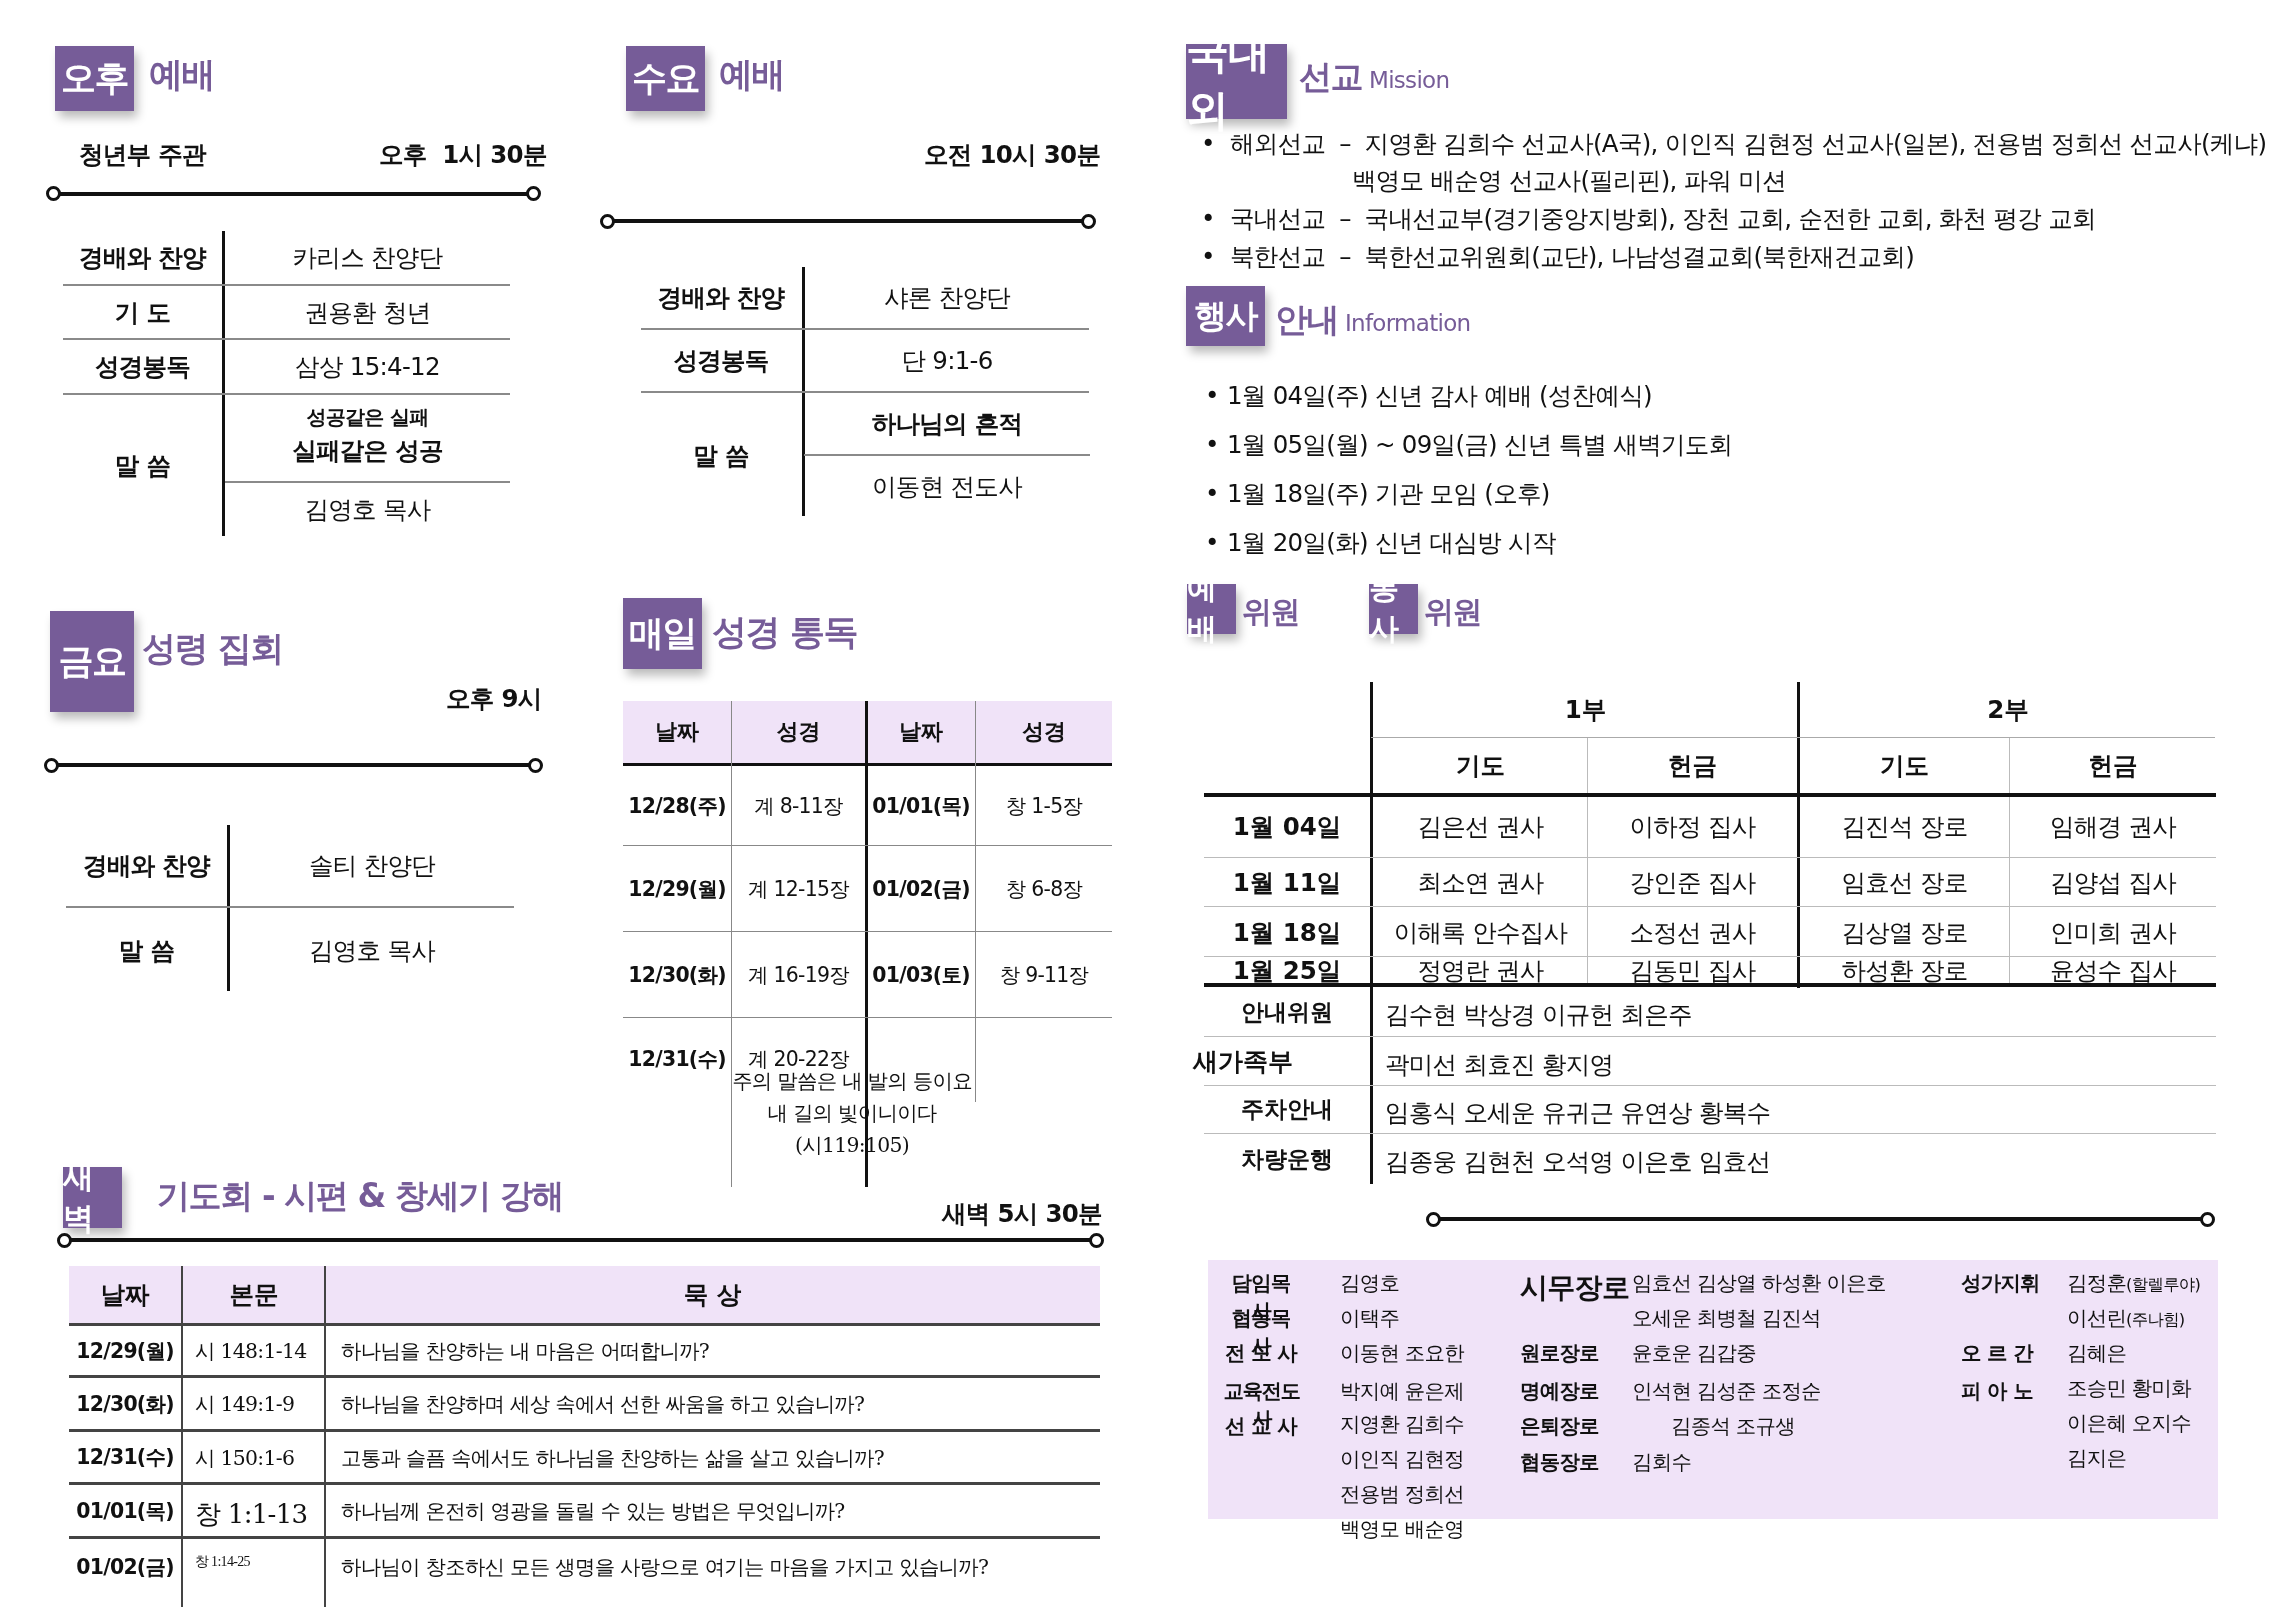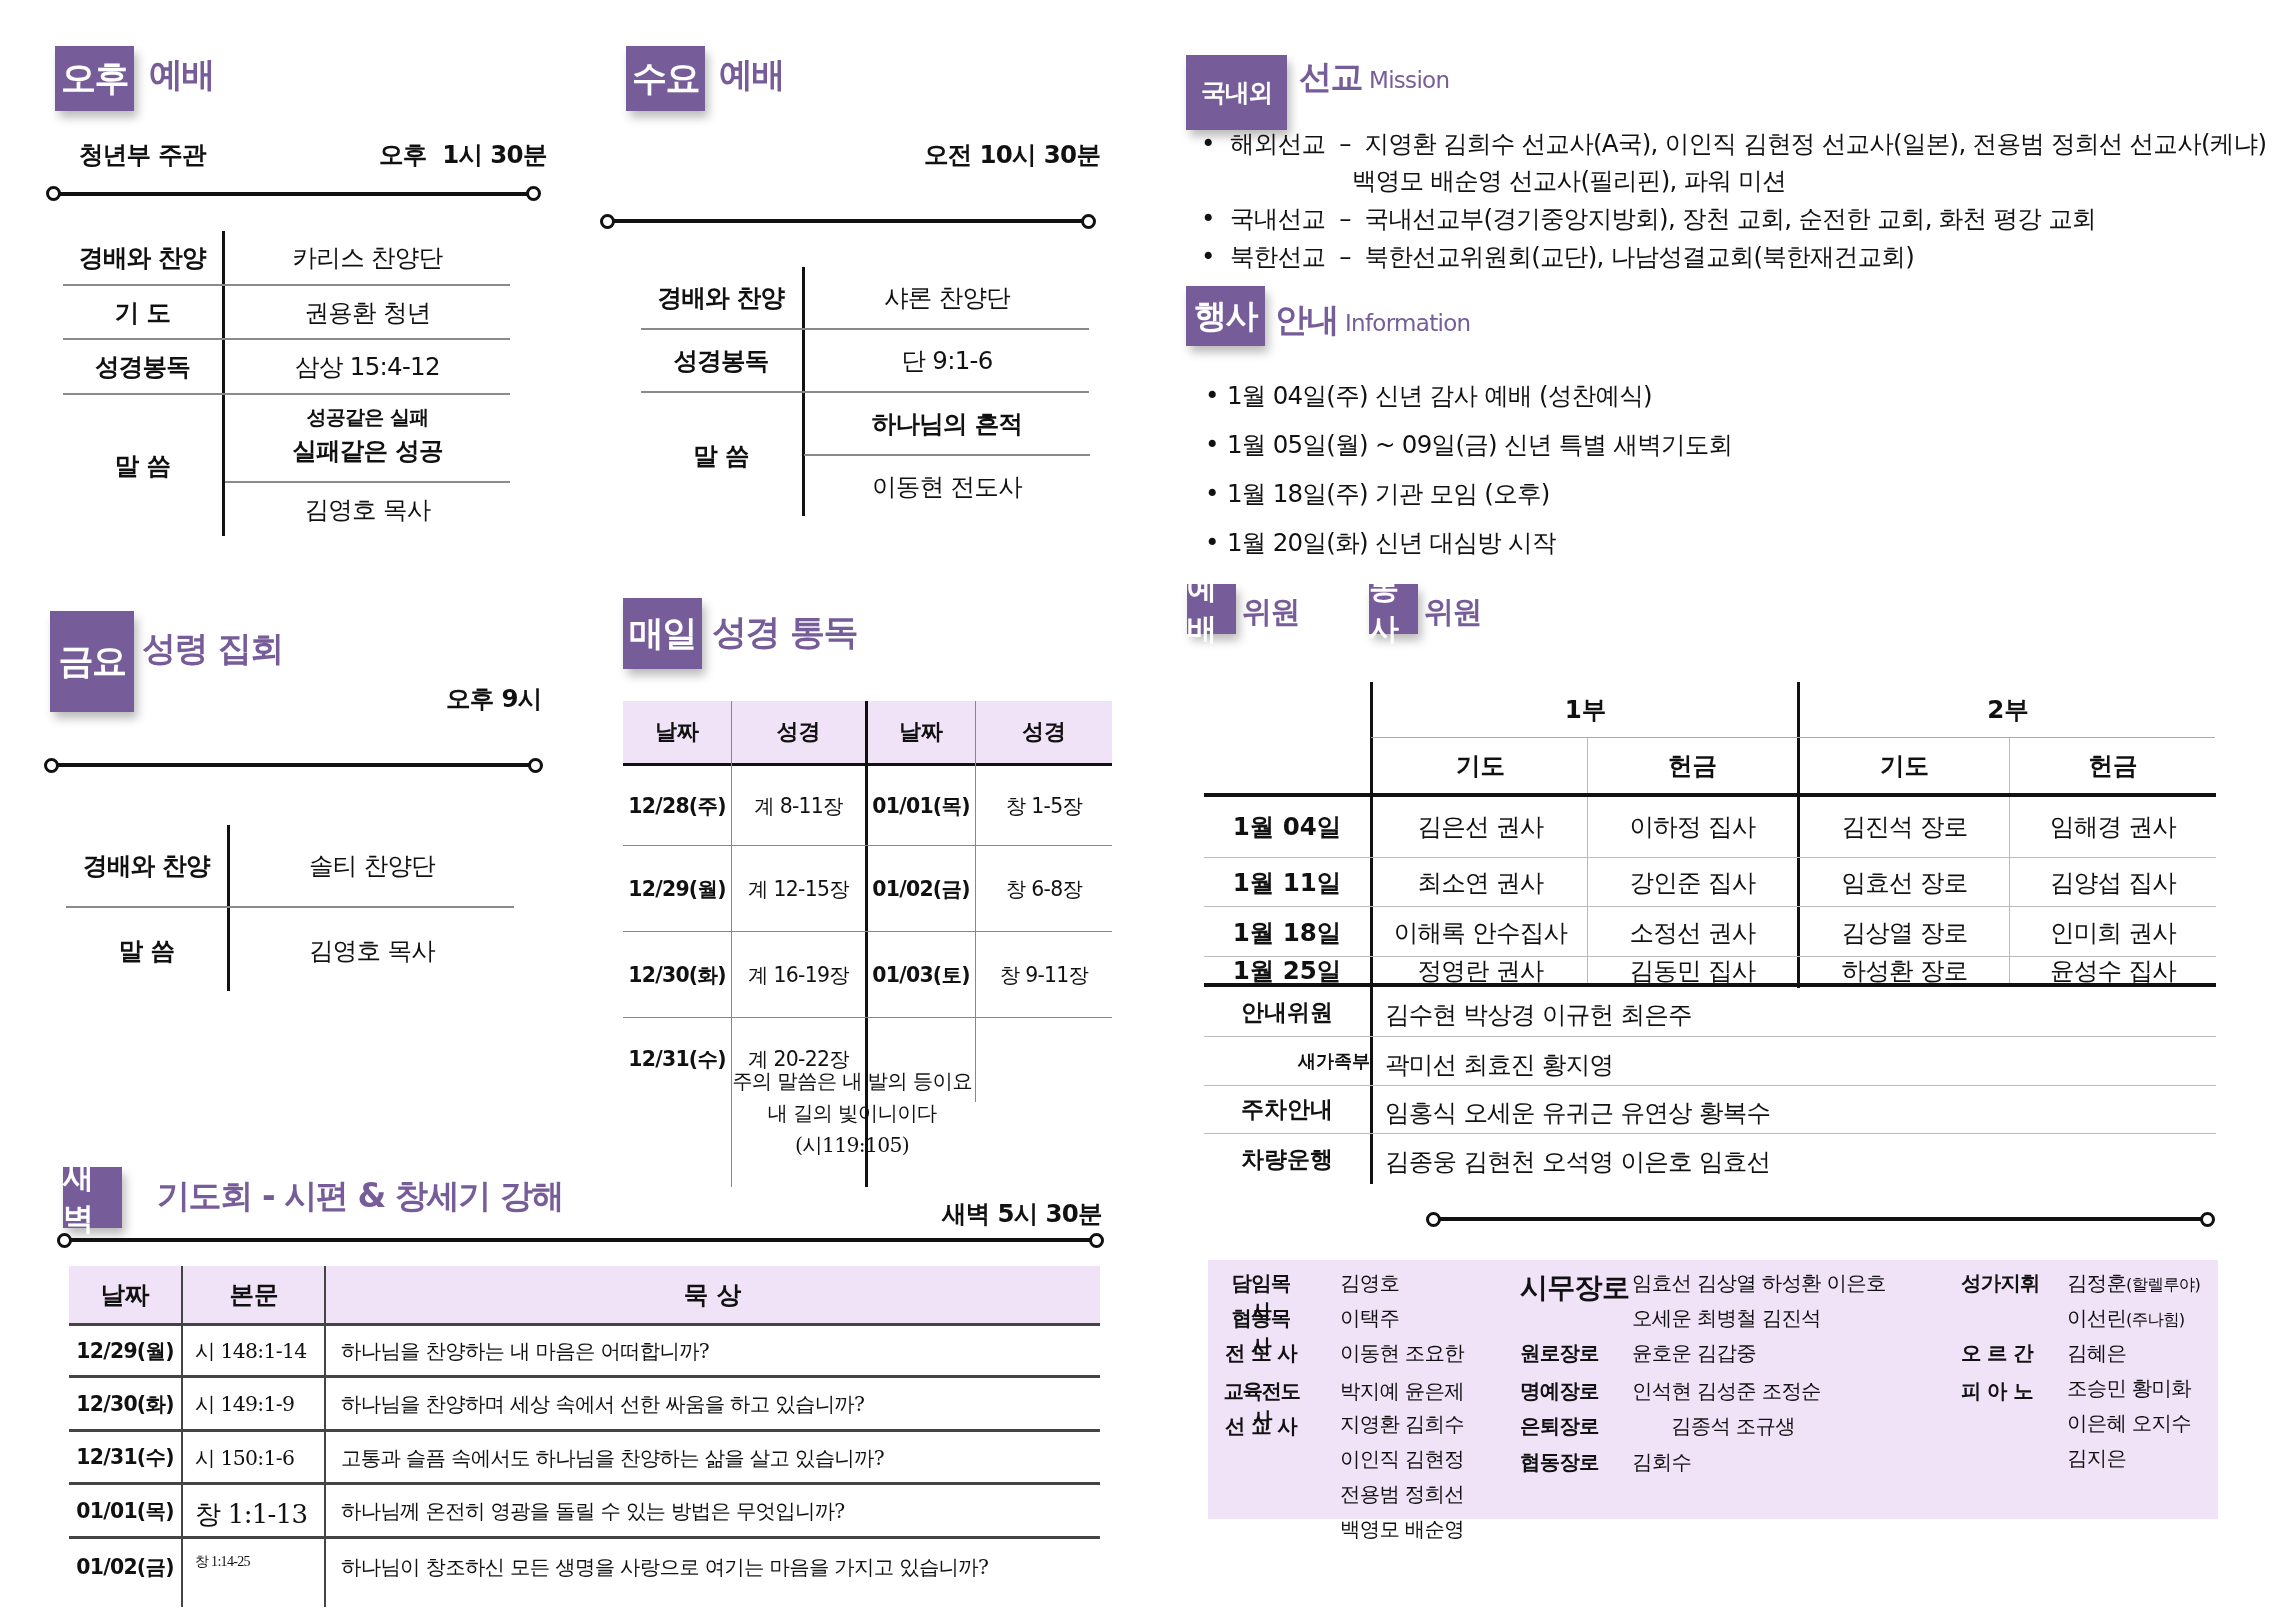--- a/index.html
+++ b/index.html
@@ -201,7 +201,7 @@
 </section>
 
 <section>
-  <div class="tag" style="left:1186px;top:44px;width:101px;height:75px;font-size:25px;margin-top:11px;">국내외</div>
+  <div class="tag" style="left:1186px;top:44px;width:101px;height:75px;font-size:43px;">국내외</div>
   <div class="title" style="left:1299px;top:55px;font-size:33px;"><span>선교</span><span class="en">Mission</span></div>
 
   <div class="mline bullet" style="left:1201px;top:127px;">

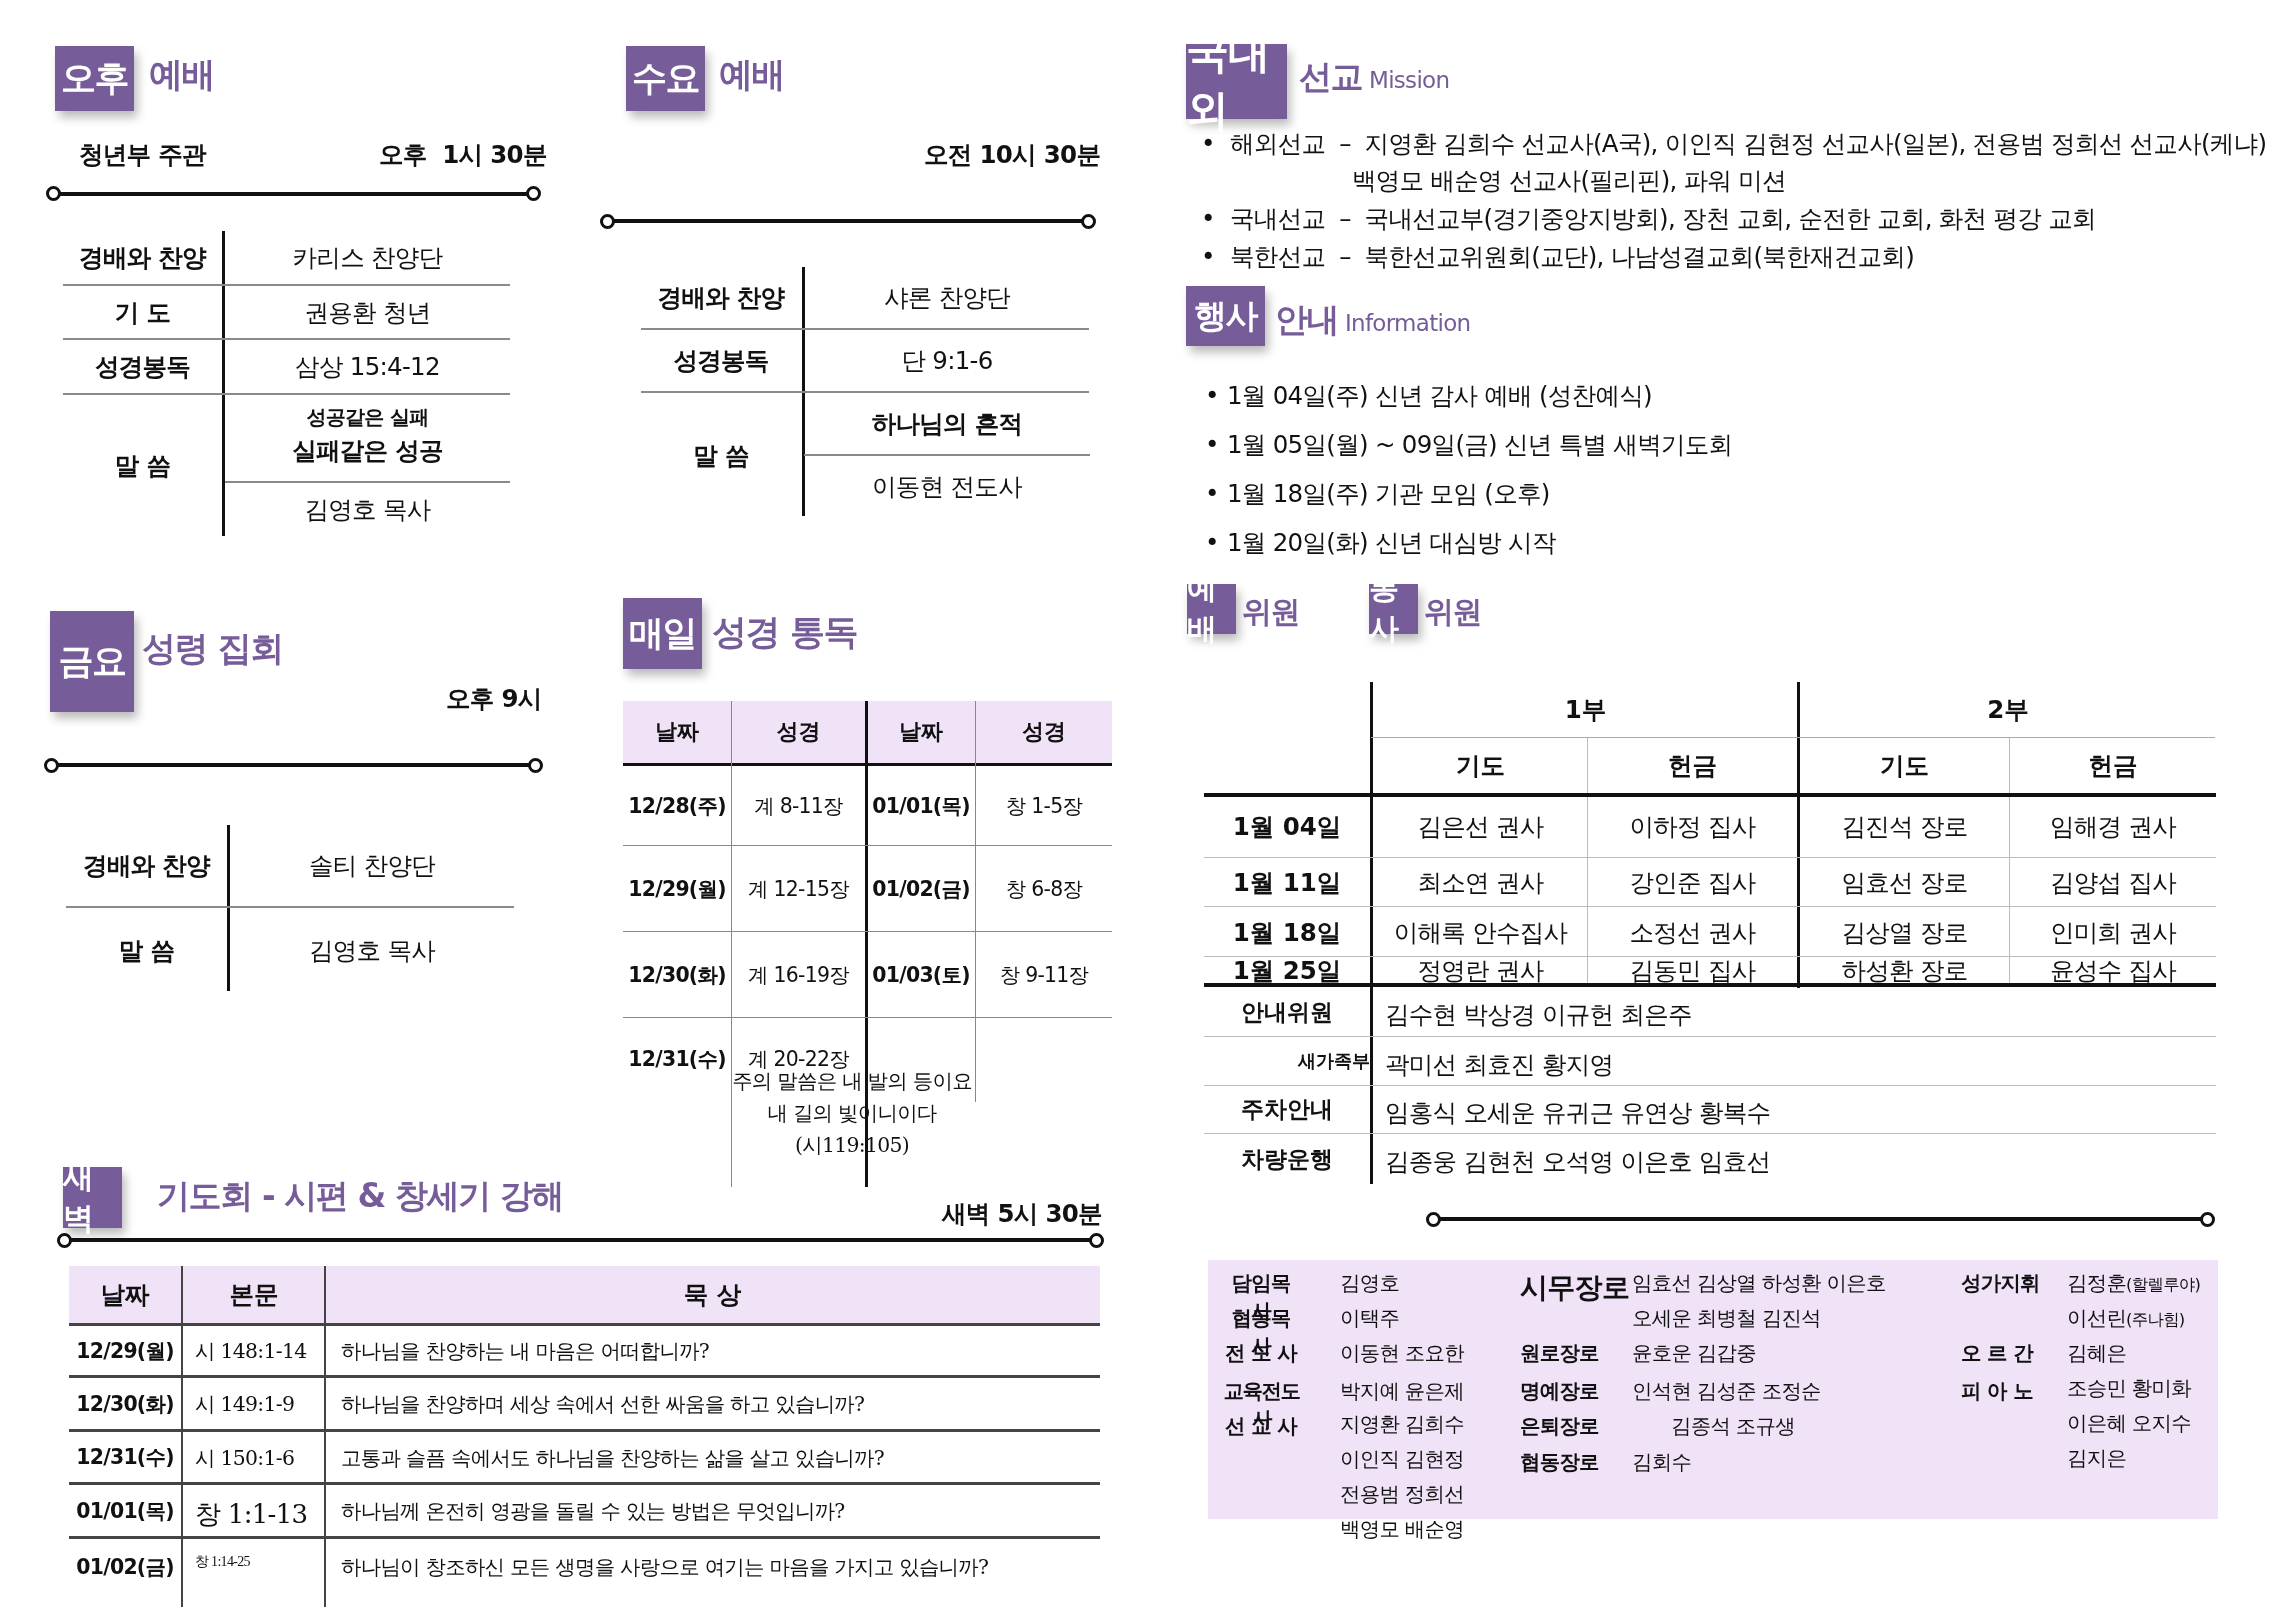--- a/index.html
+++ b/index.html
@@ -296,7 +296,7 @@
       <div class="abs val" style="left:1385px;top:998px;white-space:nowrap;">김수현 박상경 이규헌 최은주</div>
     </div>
     <div>
-      <div class="cell bold" style="left:1251px;top:1037px;width:166px;height:48px;font-size:18px;">새가족부</div>
+      <div class="cell bold" style="left:1160px;top:1037px;width:166px;height:48px;font-size:25px;">새가족부</div>
       <div class="abs val" style="left:1385px;top:1048px;white-space:nowrap;">곽미선 최효진 황지영</div>
     </div>
     <div>

